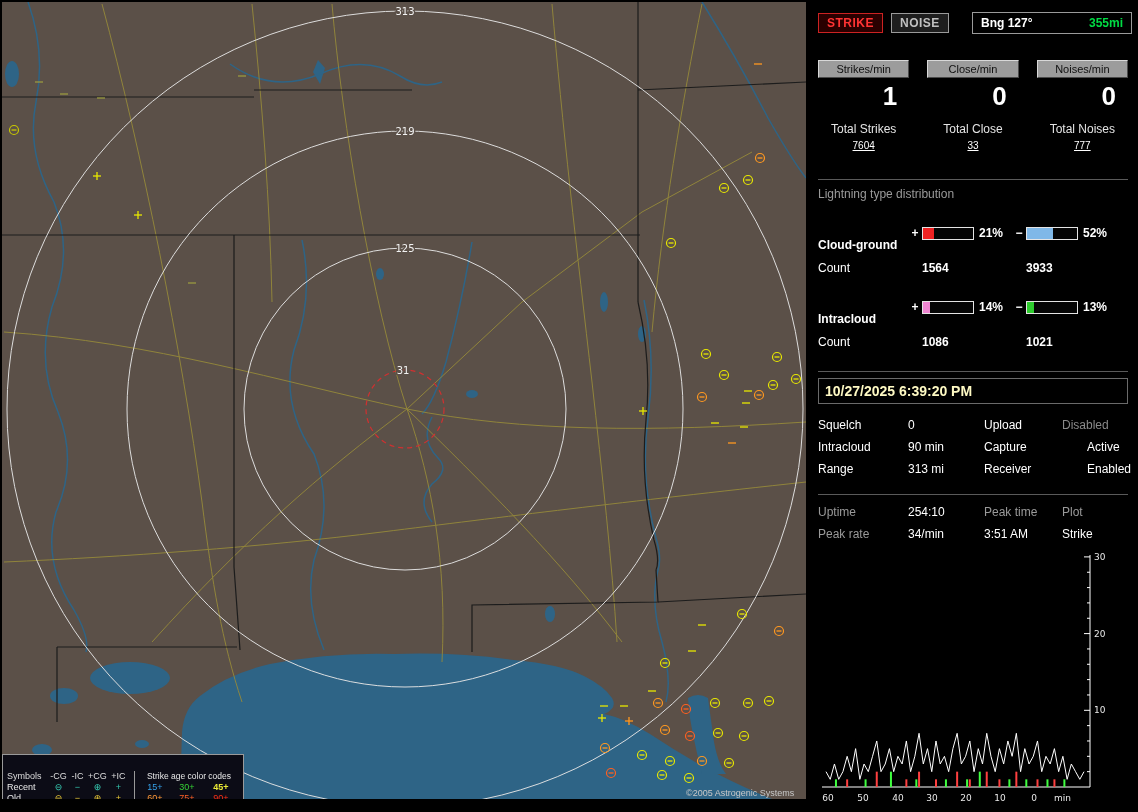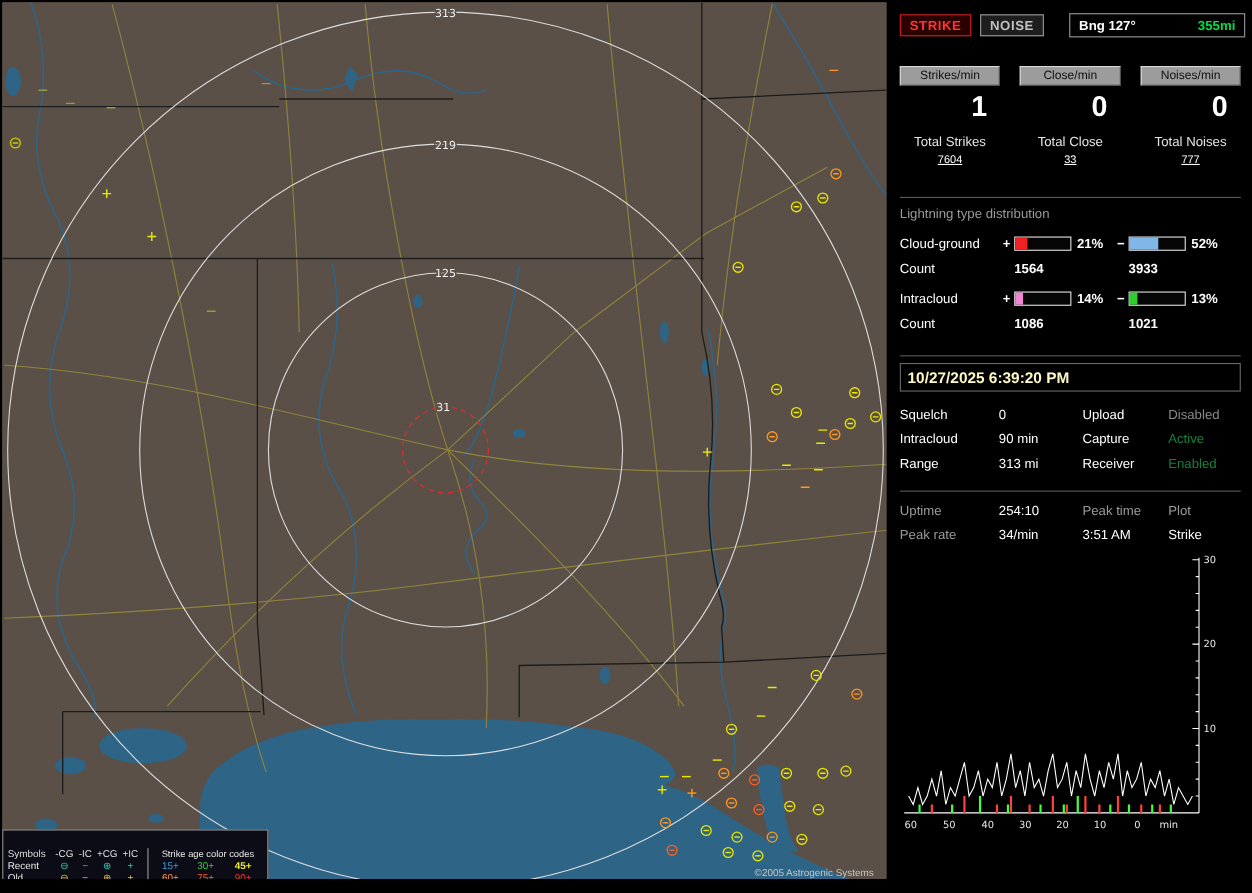--- a/index.html
+++ b/index.html
@@ -48,7 +48,7 @@
 
   .dist-row{display:grid;grid-template-columns:90px 14px 52px 38px 14px 52px 1fr;
             align-items:center;margin-top:13px;}
-  .dist-label{font-weight:normal;}
+  .dist-label{font-weight:bold;margin-top:24px;}
   .dist-sign{font-weight:bold;text-align:center;}
   .bar{height:11px;border:1px solid #e4e4e4;background:#050505;}
   .bar-fill{height:100%;width:0;}

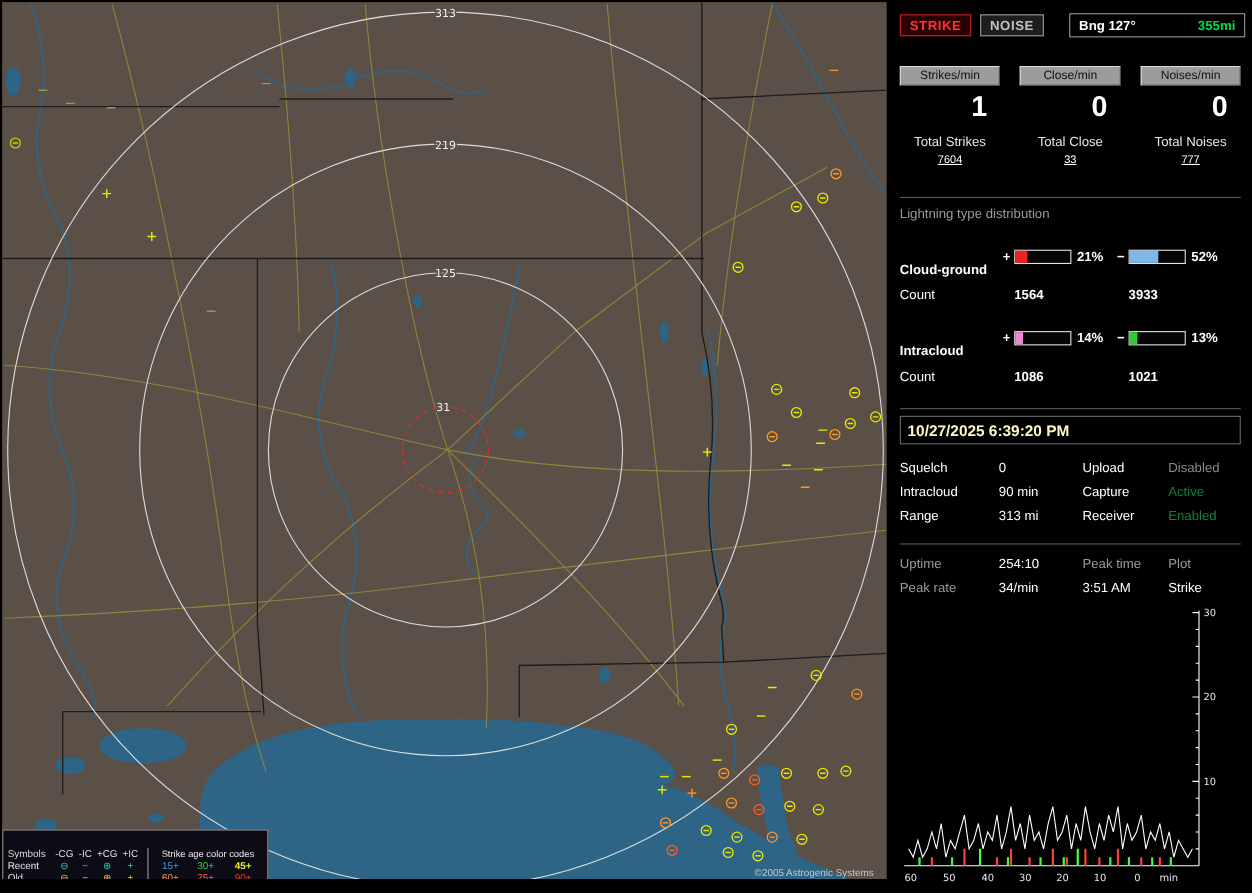--- a/index.html
+++ b/index.html
@@ -61,7 +61,7 @@
            color:#fef9c3;font-weight:bold;font-size:14px;}
 
   .grid4{display:grid;grid-template-columns:90px 76px 78px 1fr;row-gap:8px;margin-top:14px;}
-  .green{color:#15803d;}
+  .green{color:#ffffff;margin-left:25px;}
   .dim{color:#8a8a8a;}
   .gray{color:#9a9a9a;}
 

